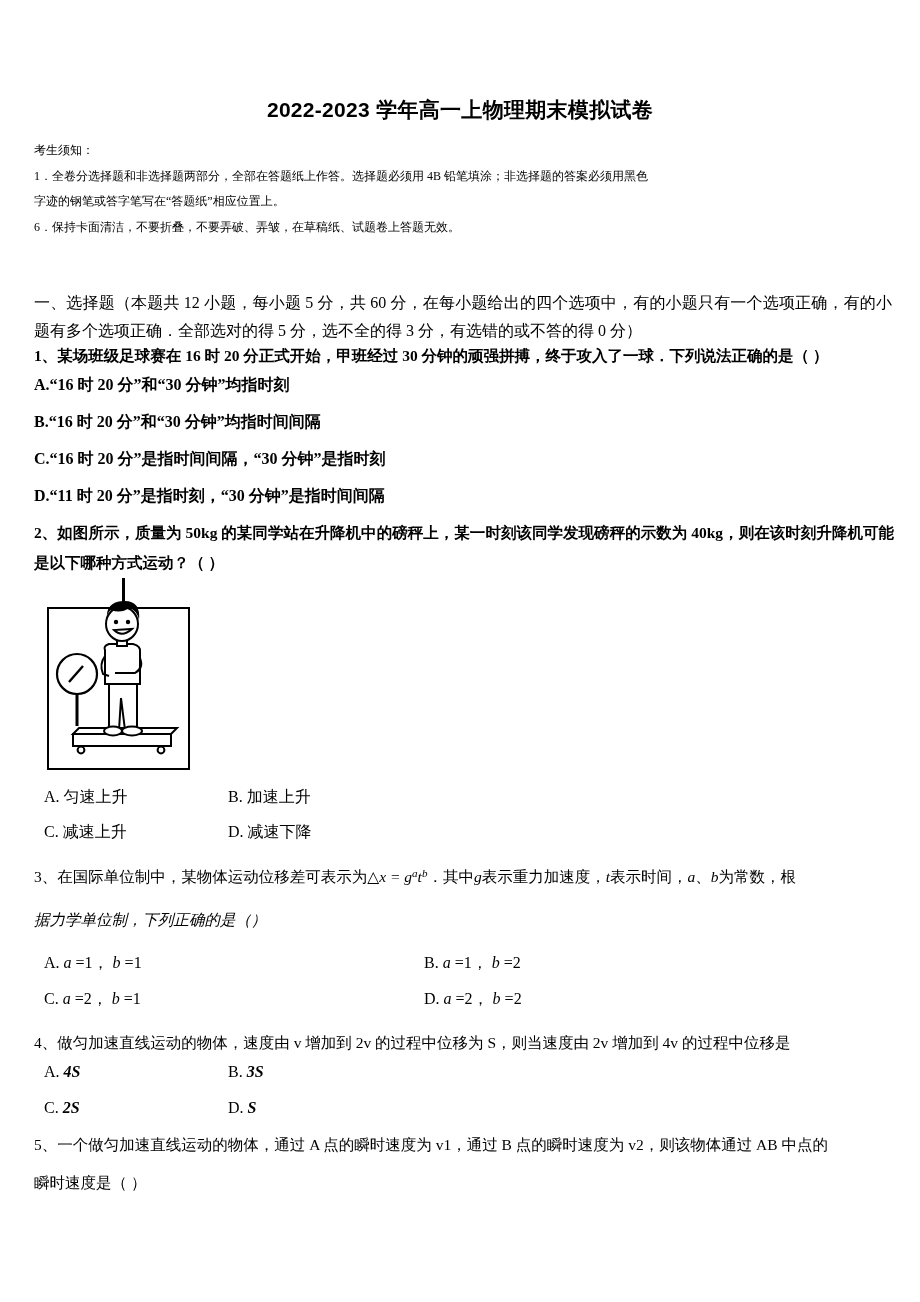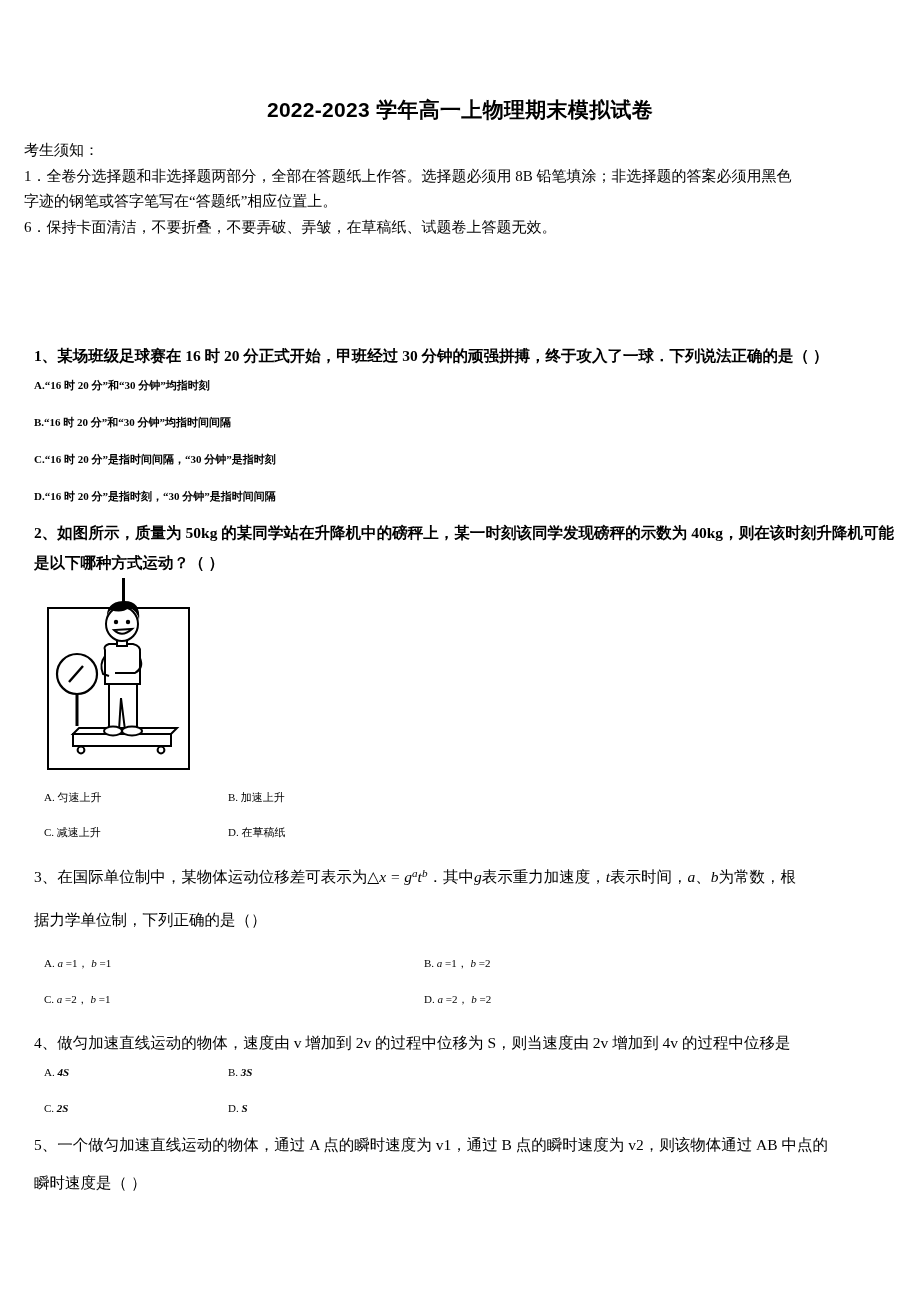--- a/index.html
+++ b/index.html
@@ -40,9 +40,9 @@
   .notice {
     position: absolute;
     top: 138px;
-    left: 24px;
+    left: 34px;
     width: 856px;
-    font-size: 15px;
+    font-size: 12px;
     line-height: 25.5px;
   }
   .notice-head { margin: 0; }

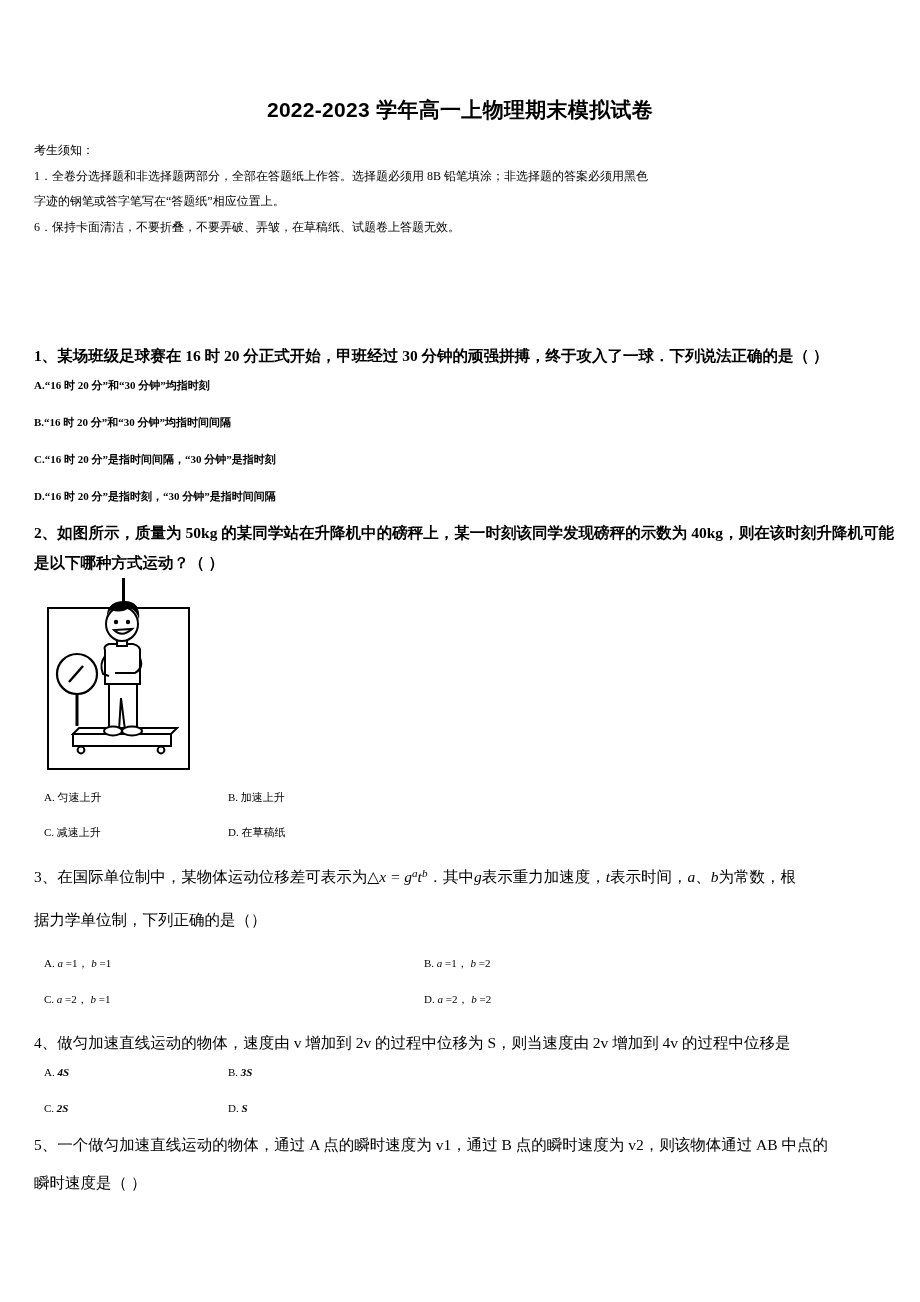--- a/index.html
+++ b/index.html
@@ -155,7 +155,7 @@
 
   <div class="notice">
     <div class="notice-head">考生须知：</div>
-    <div class="notice-line">1．全卷分选择题和非选择题两部分，全部在答题纸上作答。选择题必须用 8B 铅笔填涂；非选择题的答案必须用黑色</div>
+    <div class="notice-line">1．全卷分选择题和非选择题两部分，全部在答题纸上作答。选择题必须用 4B 铅笔填涂；非选择题的答案必须用黑色</div>
     <div class="notice-line indent">字迹的钢笔或答字笔写在“答题纸”相应位置上。</div>
     <div class="notice-line">6．保持卡面清洁，不要折叠，不要弄破、弄皱，在草稿纸、试题卷上答题无效。</div>
   </div>

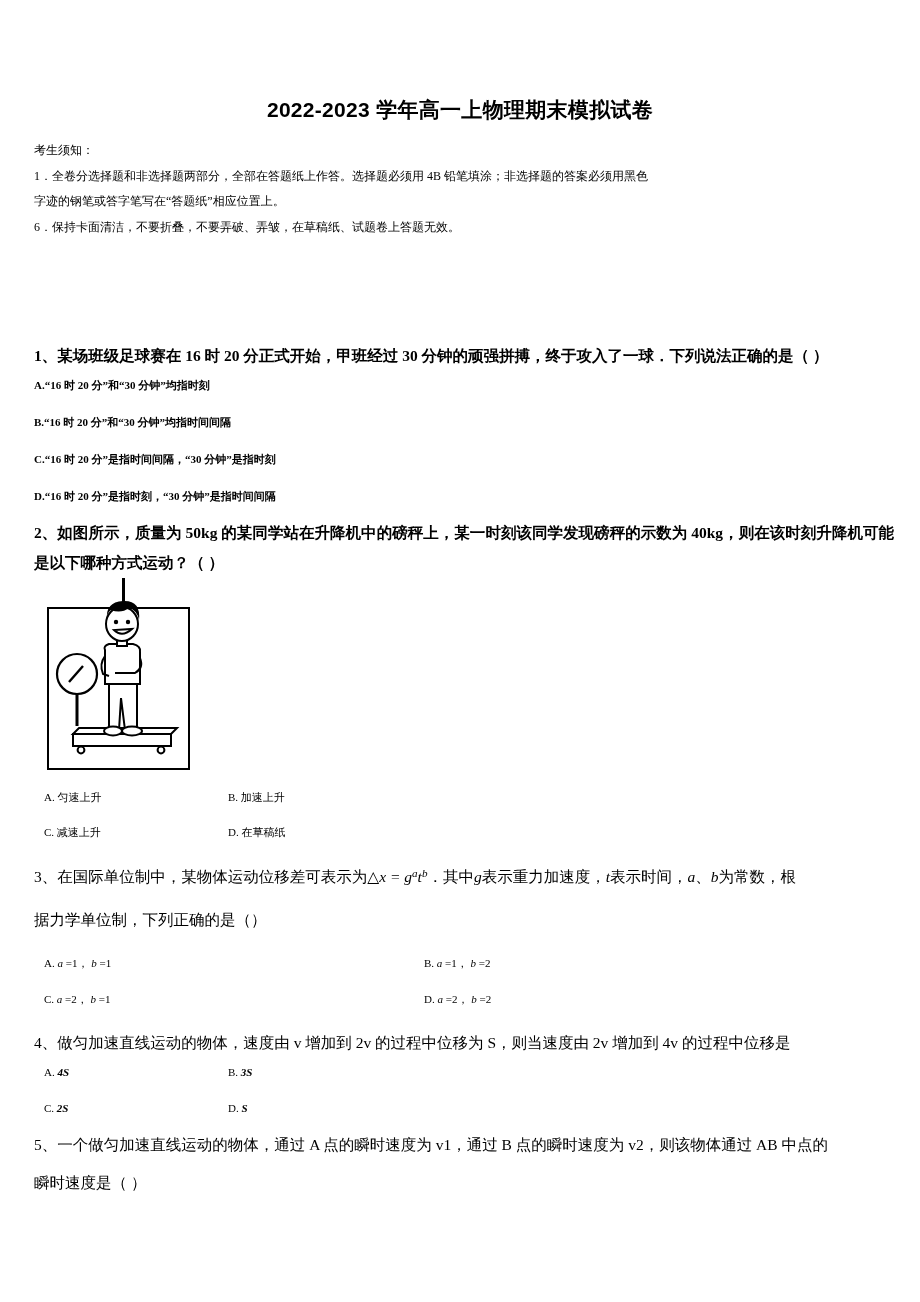--- a/index.html
+++ b/index.html
@@ -160,6 +160,7 @@
     <div class="notice-line">6．保持卡面清洁，不要折叠，不要弄破、弄皱，在草稿纸、试题卷上答题无效。</div>
   </div>
 
+  <div class="section-head">一、选择题（本题共 12 小题，每小题 5 分，共 60 分，在每小题给出的四个选项中，有的小题只有一个选项正确，有的小题有多个选项正确．全部选对的得 5 分，选不全的得 3 分，有选错的或不答的得 0 分）</div>
 
   <div class="q-stem" id="q1">1、某场班级足球赛在 16 时 20 分正式开始，甲班经过 30 分钟的顽强拼搏，终于攻入了一球．下列说法正确的是（        ）</div>
   <div class="opt" id="q1-a">A.“16 时 20 分”和“30 分钟”均指时刻</div>

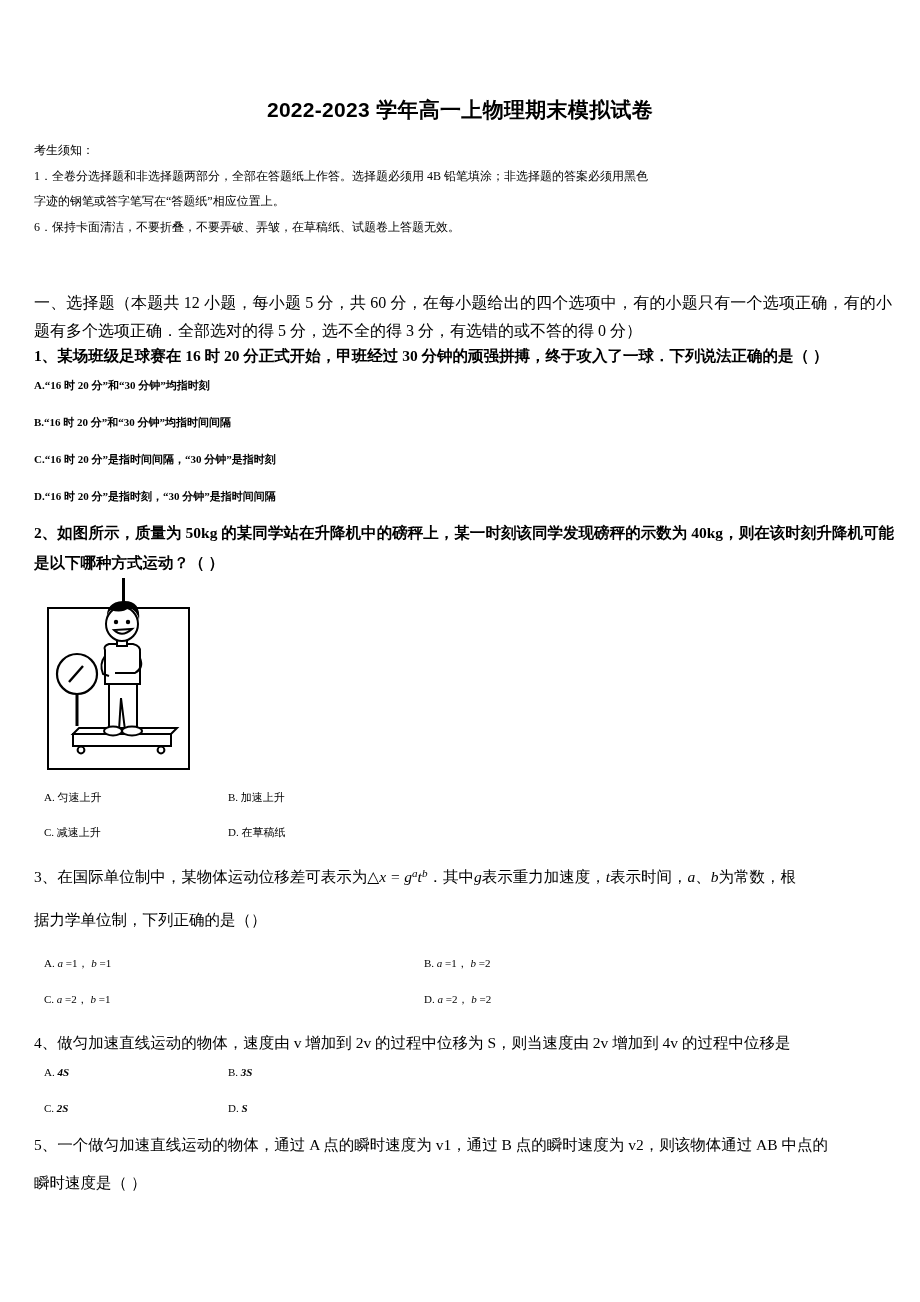--- a/index.html
+++ b/index.html
@@ -74,7 +74,7 @@
 
   .opt {
     position: absolute;
-    font-size: 11px;
+    font-size: 16px;
     line-height: 22px;
     font-weight: bold;
   }

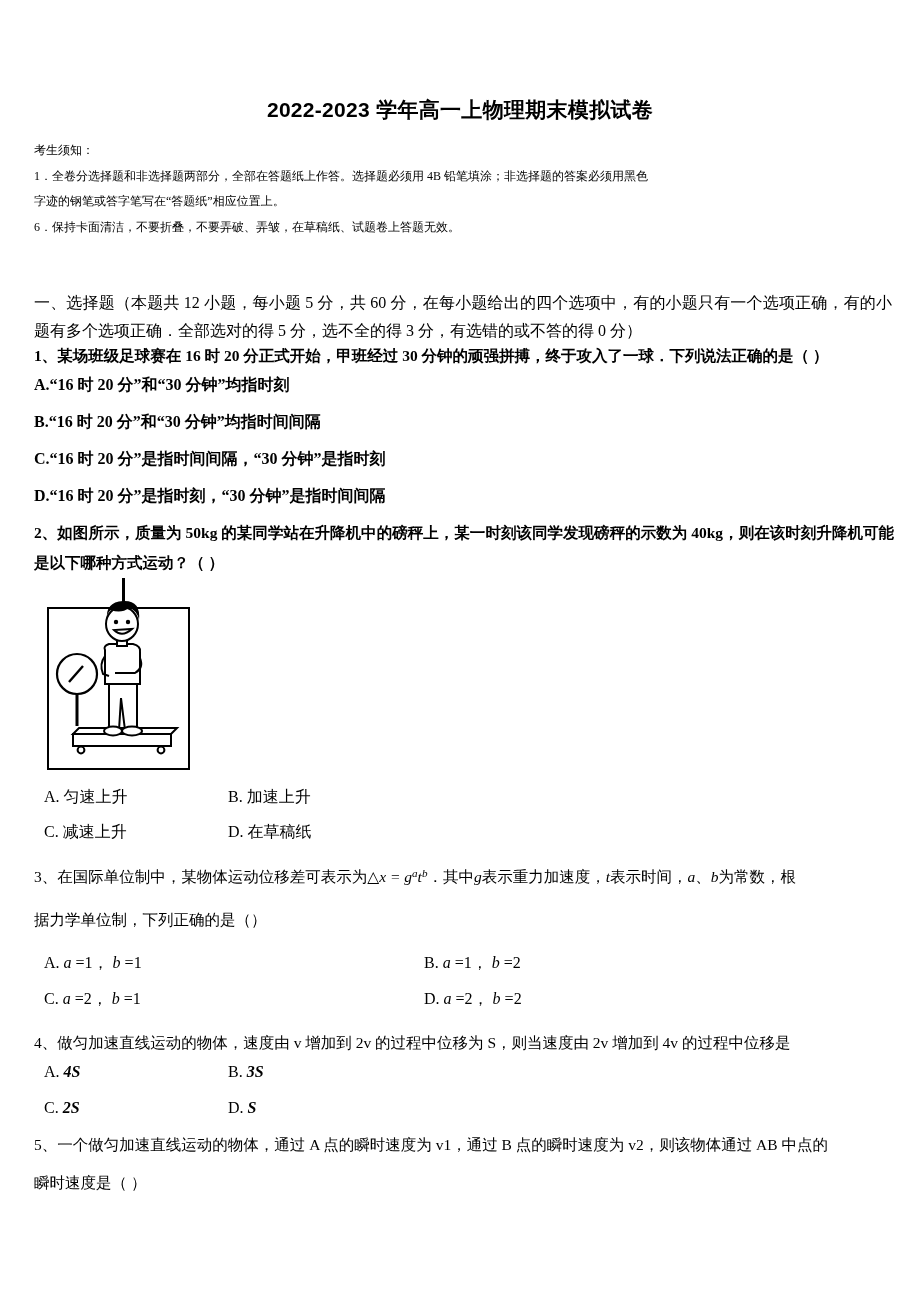--- a/index.html
+++ b/index.html
@@ -166,7 +166,7 @@
   <div class="opt" id="q1-a">A.“16 时 20 分”和“30 分钟”均指时刻</div>
   <div class="opt" id="q1-b">B.“16 时 20 分”和“30 分钟”均指时间间隔</div>
   <div class="opt" id="q1-c">C.“16 时 20 分”是指时间间隔，“30 分钟”是指时刻</div>
-  <div class="opt" id="q1-d">D.“16 时 20 分”是指时刻，“30 分钟”是指时间间隔</div>
+  <div class="opt" id="q1-d">D.“11 时 20 分”是指时刻，“30 分钟”是指时间间隔</div>
 
   <div class="q-stem" id="q2">2、如图所示，质量为 50kg 的某同学站在升降机中的磅秤上，某一时刻该同学发现磅秤的示数为 40kg，则在该时刻升降机可能是以下哪种方式运动？（    ）</div>
 

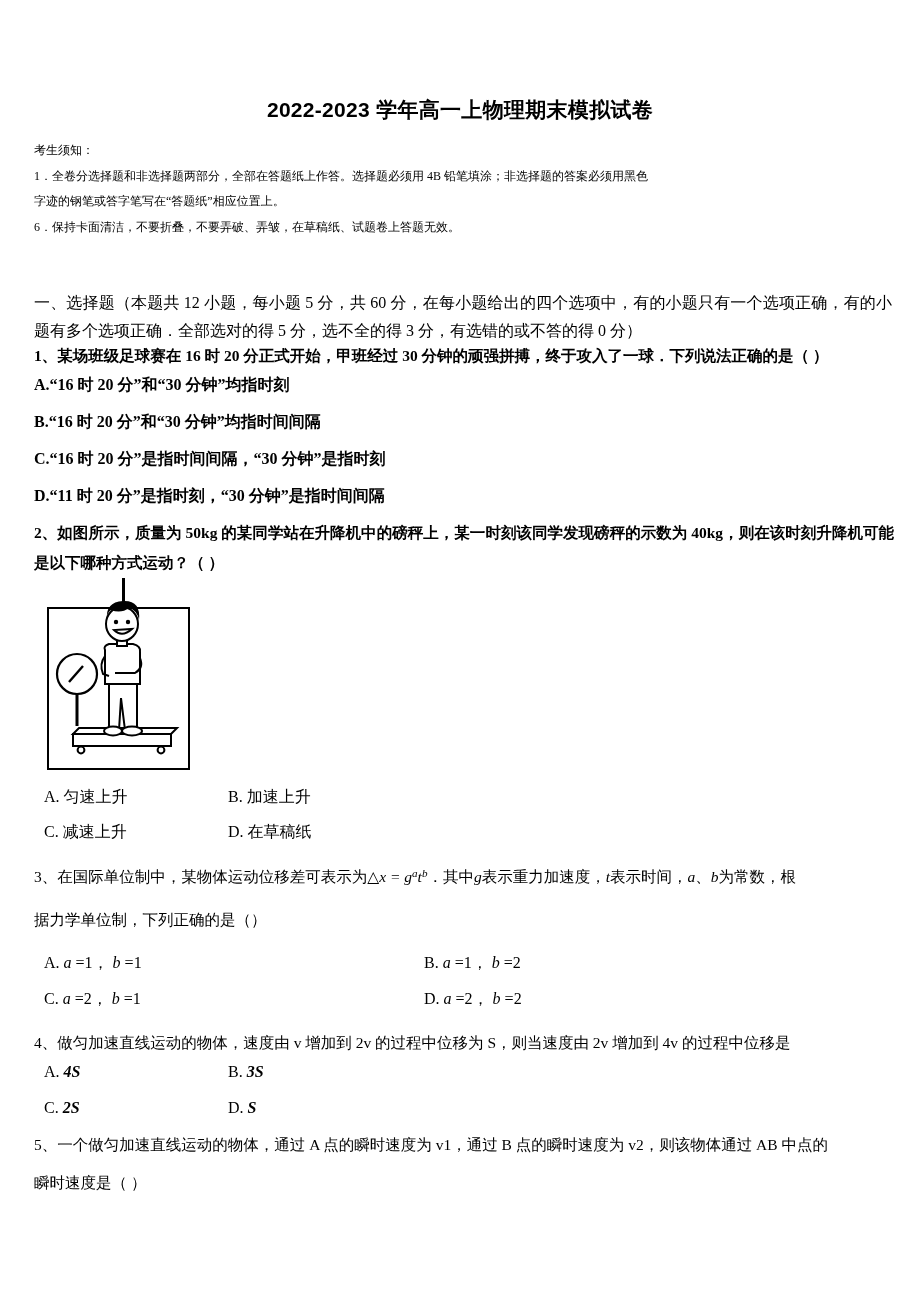--- a/index.html
+++ b/index.html
@@ -212,7 +212,7 @@
   <div class="opt" id="q2-a">A. 匀速上升</div>
   <div class="opt" id="q2-b">B. 加速上升</div>
   <div class="opt" id="q2-c">C. 减速上升</div>
-  <div class="opt" id="q2-d">D. 在草稿纸</div>
+  <div class="opt" id="q2-d">D. 减速下降</div>
 
   <div class="q-stem normal" id="q3"><span>3、在国际单位制中，某物体运动位移差可表示为△</span><span class="mi">x = g</span><sup class="mi">a</sup><span class="mi">t</span><sup class="mi">b</sup><span>．其中</span><span class="mi">g</span><span>表示重力加速度，</span><span class="mi">t</span><span>表示时间，</span><span class="mi">a</span><span>、</span><span class="mi">b</span><span>为常数，根</span></div>
   <div class="q-stem normal" id="q3-sub">据力学单位制，下列正确的是（）</div>

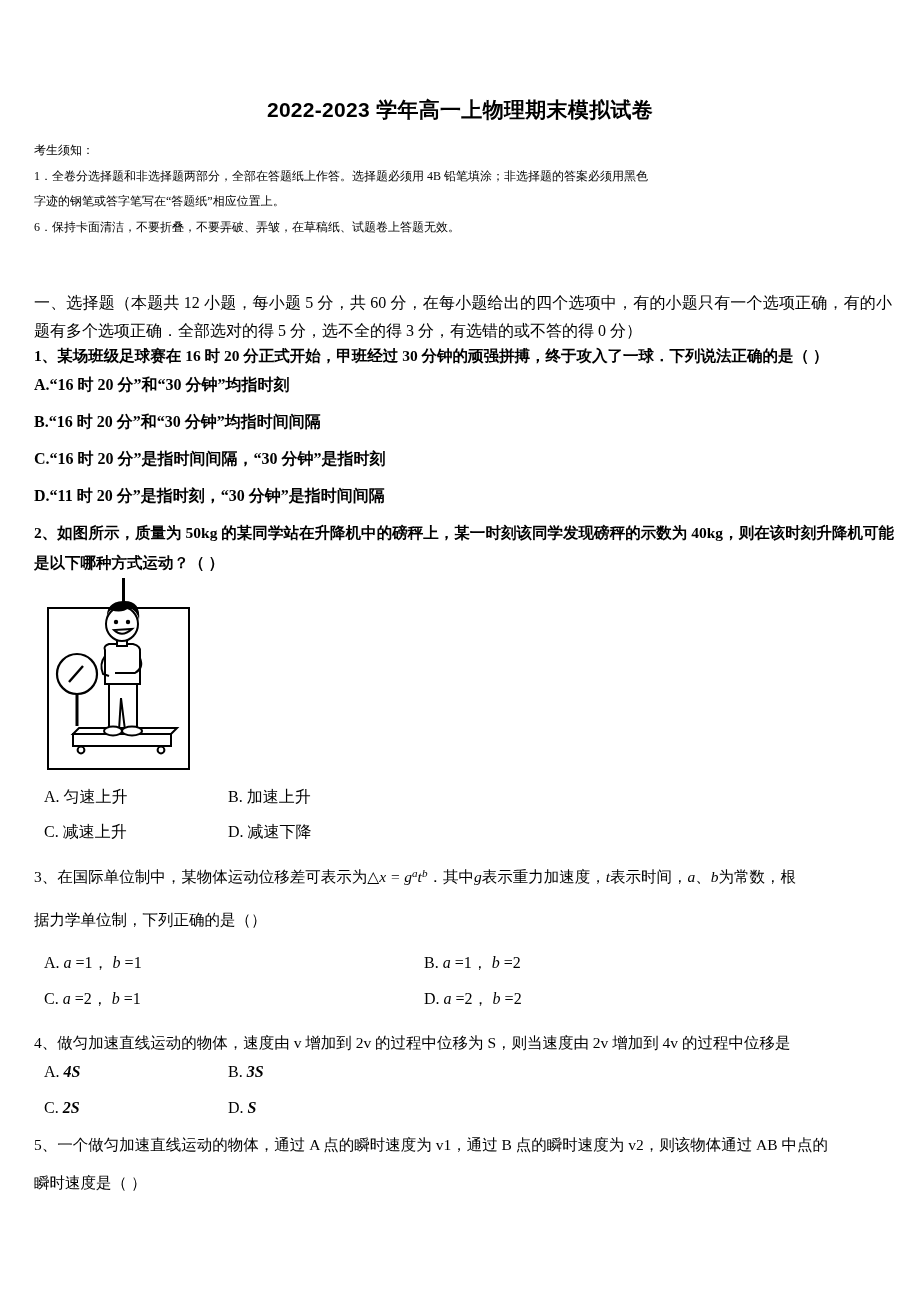--- a/index.html
+++ b/index.html
@@ -96,7 +96,7 @@
 
   
   #q3 { top: 858px; font-weight: normal; }
-  #q3-sub { top: 905px; font-weight: normal; }
+  #q3-sub { top: 905px; font-weight: normal; font-style: italic; }
   #q3-a { left: 44px; top: 952px; font-weight: normal; }
   #q3-b { left: 424px; top: 952px; font-weight: normal; }
   #q3-c { left: 44px; top: 988px; font-weight: normal; }

